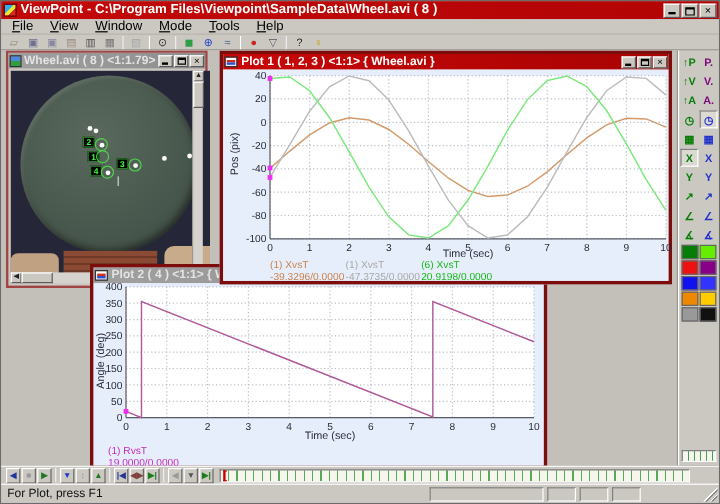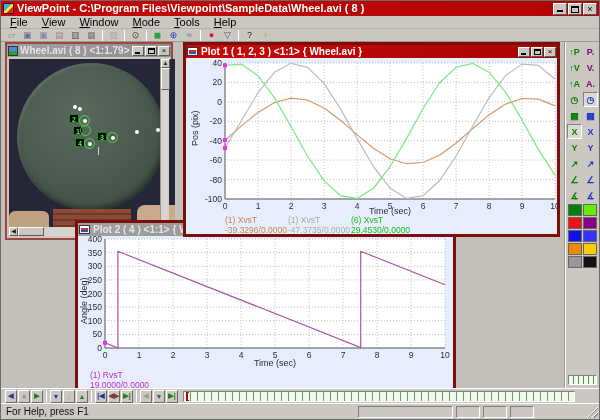--- a/index.html
+++ b/index.html
@@ -342,7 +342,7 @@
             </div>
             <div class="leg-col" style="color: rgb(23, 187, 23);">
               <div>(6) XvsT</div>
-              <div>29.4530/0.0000</div>
+              <div>20.9198/0.0000</div>
             </div>
           </div>
       </div>

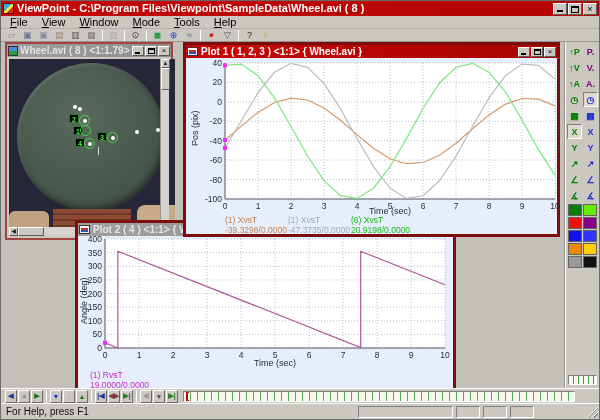--- a/index.html
+++ b/index.html
@@ -442,7 +442,7 @@
   </div>
 
   <div class="statusbar">
-    <span class="sb-text">For Help, press F1</span>
+    <span class="sb-text">For Plot, press F1</span>
     <div class="sb-pane" style="width:95px;"></div>
     <div class="sb-pane" style="width:24px;"></div>
     <div class="sb-pane" style="width:24px;"></div>

